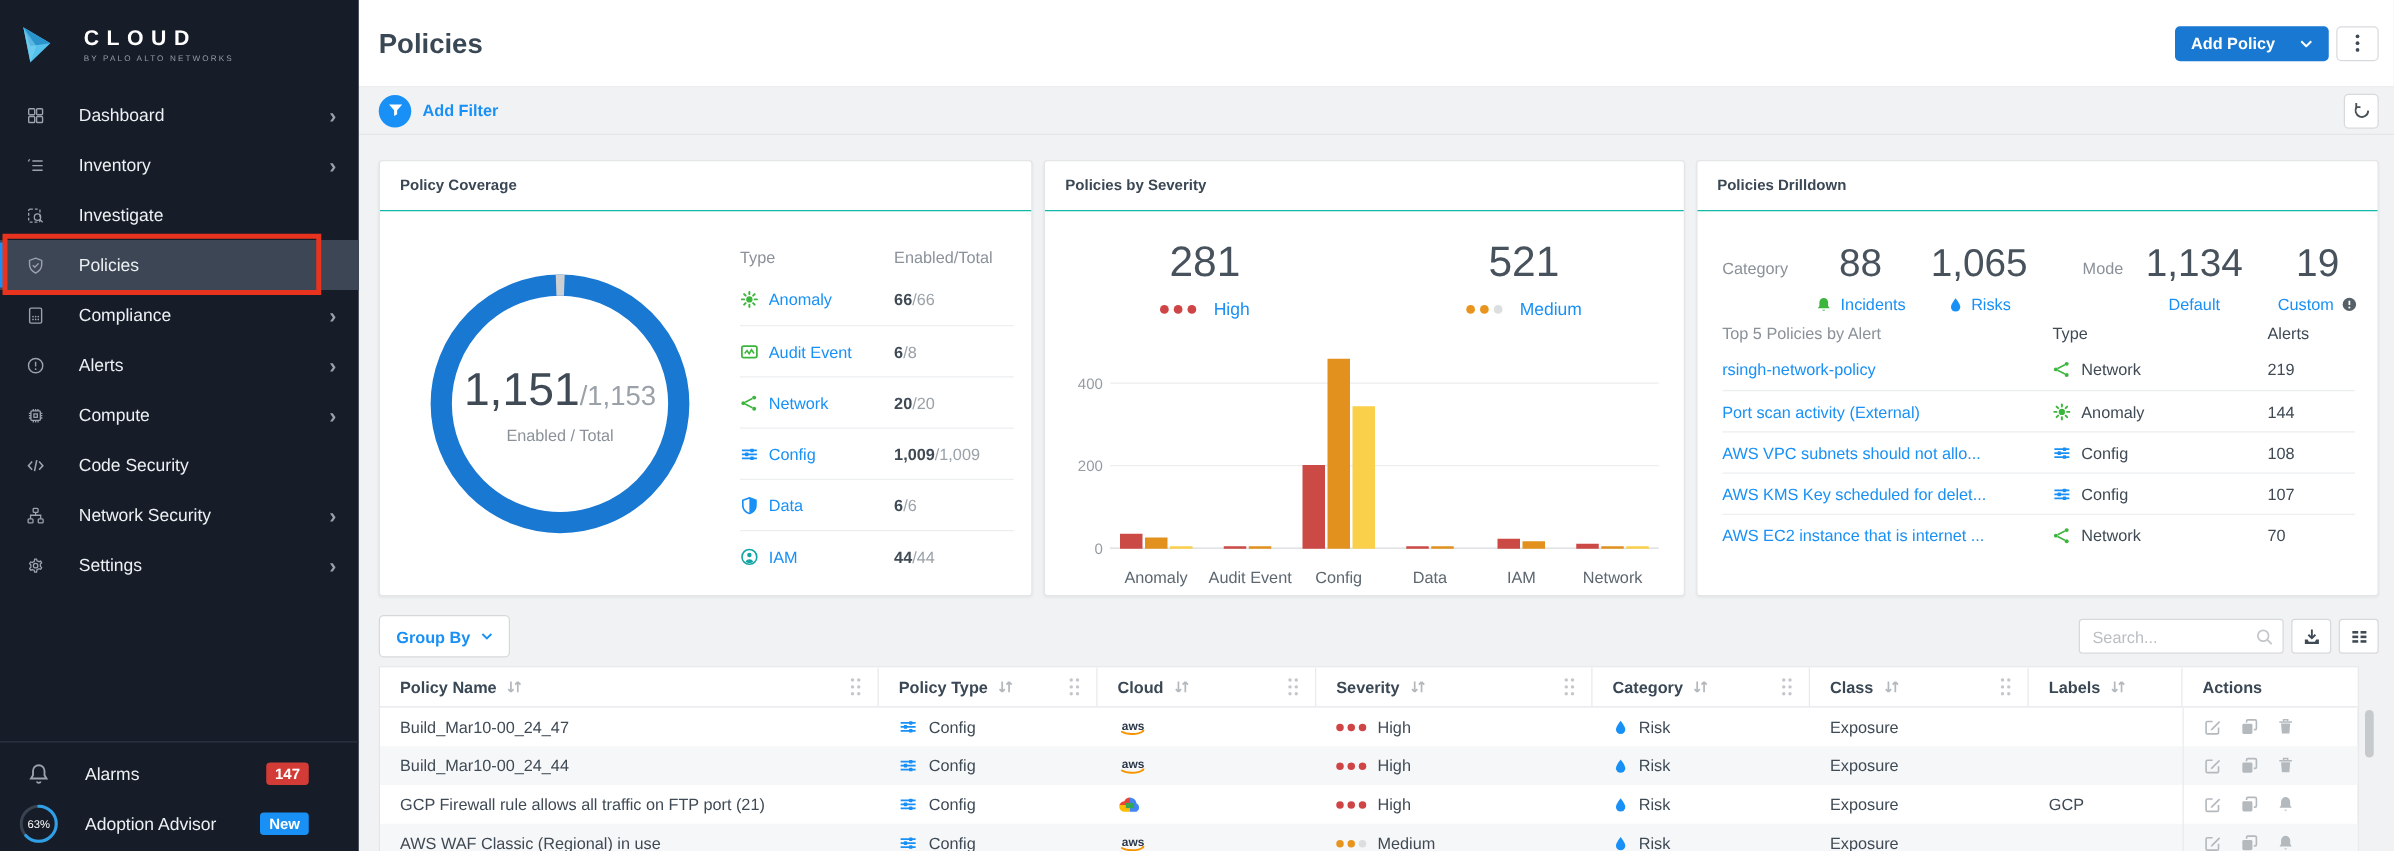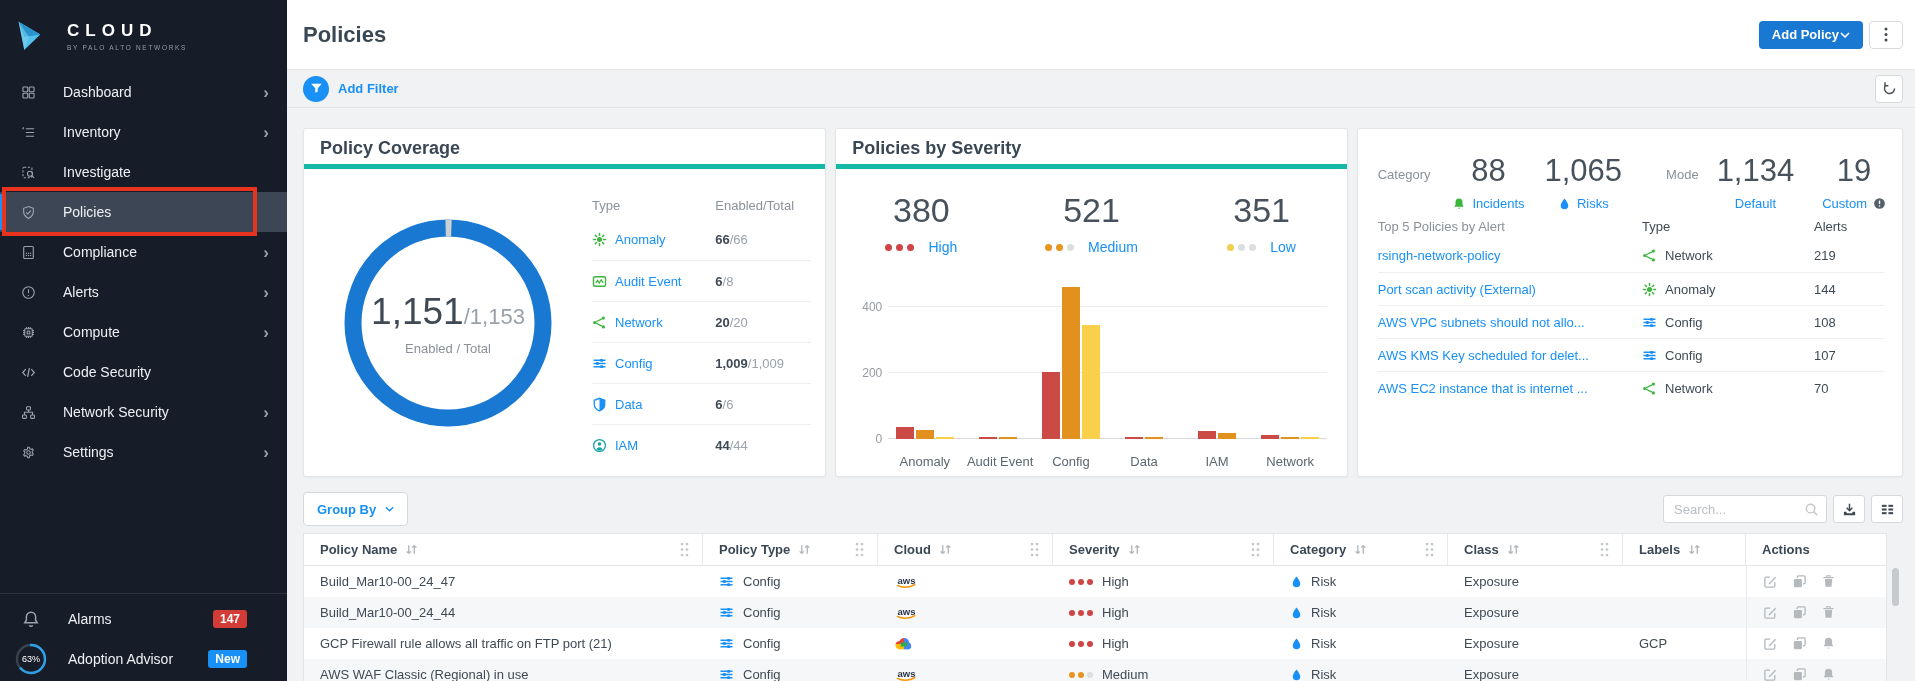--- a/index.html
+++ b/index.html
@@ -38,7 +38,7 @@
   .page-header { height:70px; background:#fff; border-bottom:1px solid #e4e6e8; display:flex; align-items:center; padding:0 12px 0 16px; }
   .page-title { font-size:22px; font-weight:600; color:#3a4754; }
   .header-actions { margin-left:auto; display:flex; gap:6px; align-items:center; }
-  .btn-primary { height:28px; padding:0 13px; background:#1878d2; color:#fff; font-size:13px; font-weight:600; border:none; border-radius:4px; display:flex; align-items:center; gap:1px; cursor:pointer; }
+  .btn-primary { height:28px; padding:0 13px; background:#1878d2; color:#fff; font-size:13px; font-weight:600; border:none; border-radius:4px; display:flex; align-items:center; gap:20px; cursor:pointer; }
   .btn-primary .ic { color:#fff; }
   .btn-box { width:34px; height:28px; background:#fff; border:1px solid #d7dadc; border-radius:4px; display:flex; align-items:center; justify-content:center; color:#3f4a55; cursor:pointer; }
   .filter-bar { height:38px; background:#f1f2f3; border-bottom:1px solid #e3e5e7; display:flex; align-items:center; padding:0 12px 0 16px; }

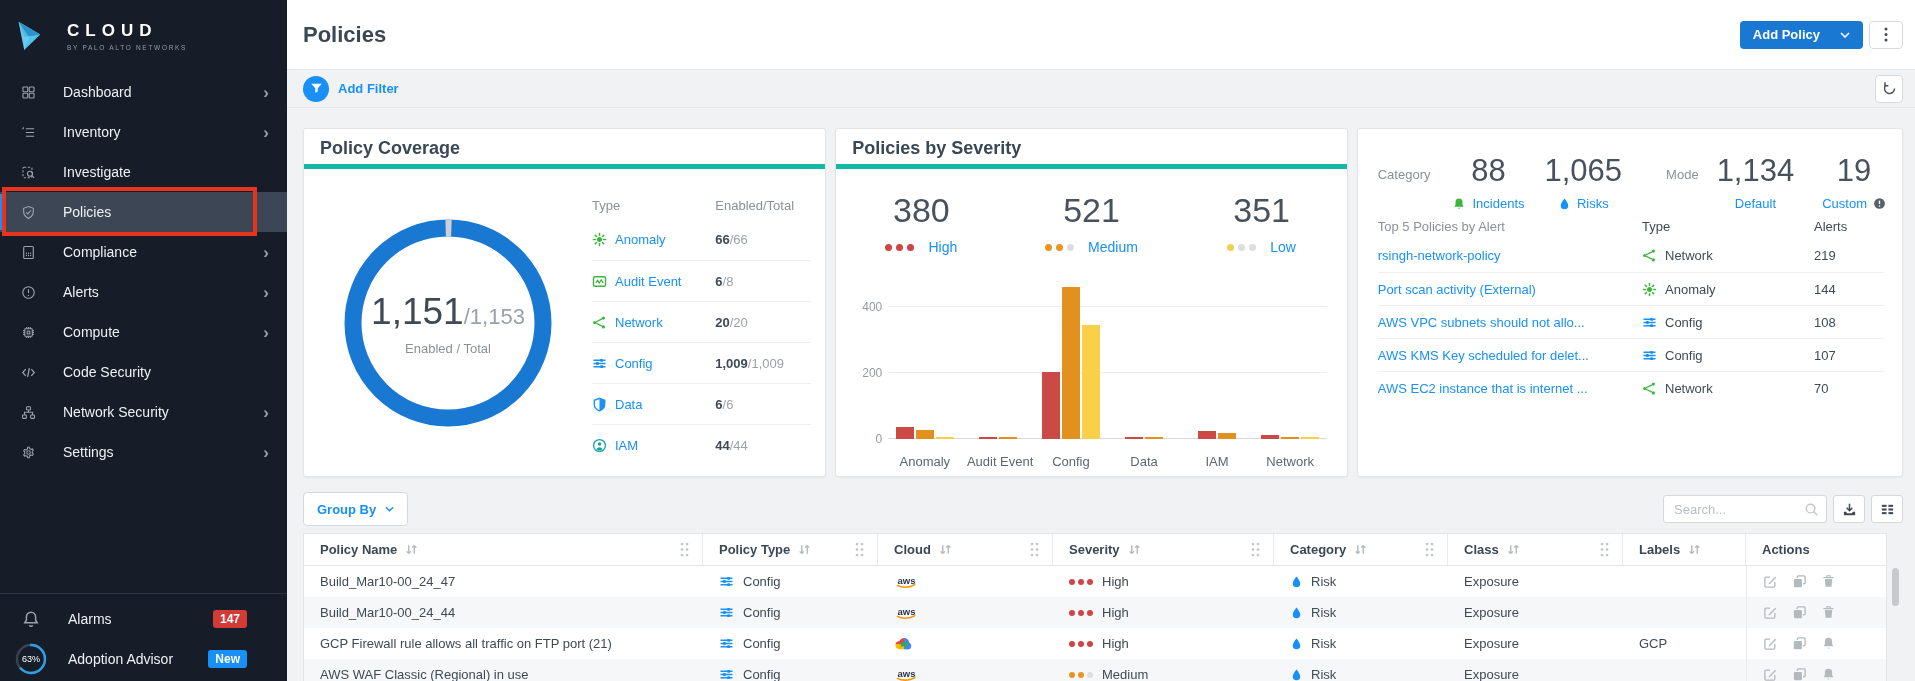--- a/index.html
+++ b/index.html
@@ -50,7 +50,7 @@
   .cards { display:flex; gap:9px; }
   .card { background:#fff; border:1px solid #e3e5e7; border-radius:3px; height:349px; box-shadow:0 1px 2px rgba(20,30,40,.05); }
   .card-1 { width:531px; } .card-2 { width:520px; } .card-3 { flex:1; }
-  .card-header { height:40px; line-height:39px; padding:0 16px; border-bottom:5px solid #14b8a6; font-size:18px; font-weight:bold; color:#3a4754; }
+  .card-header { height:40px; line-height:39px; padding:0 16px; border-bottom:1px solid #14b8a6; font-size:12px; font-weight:bold; color:#3a4754; }
   .card-body { position:relative; height:308px; }
 
   

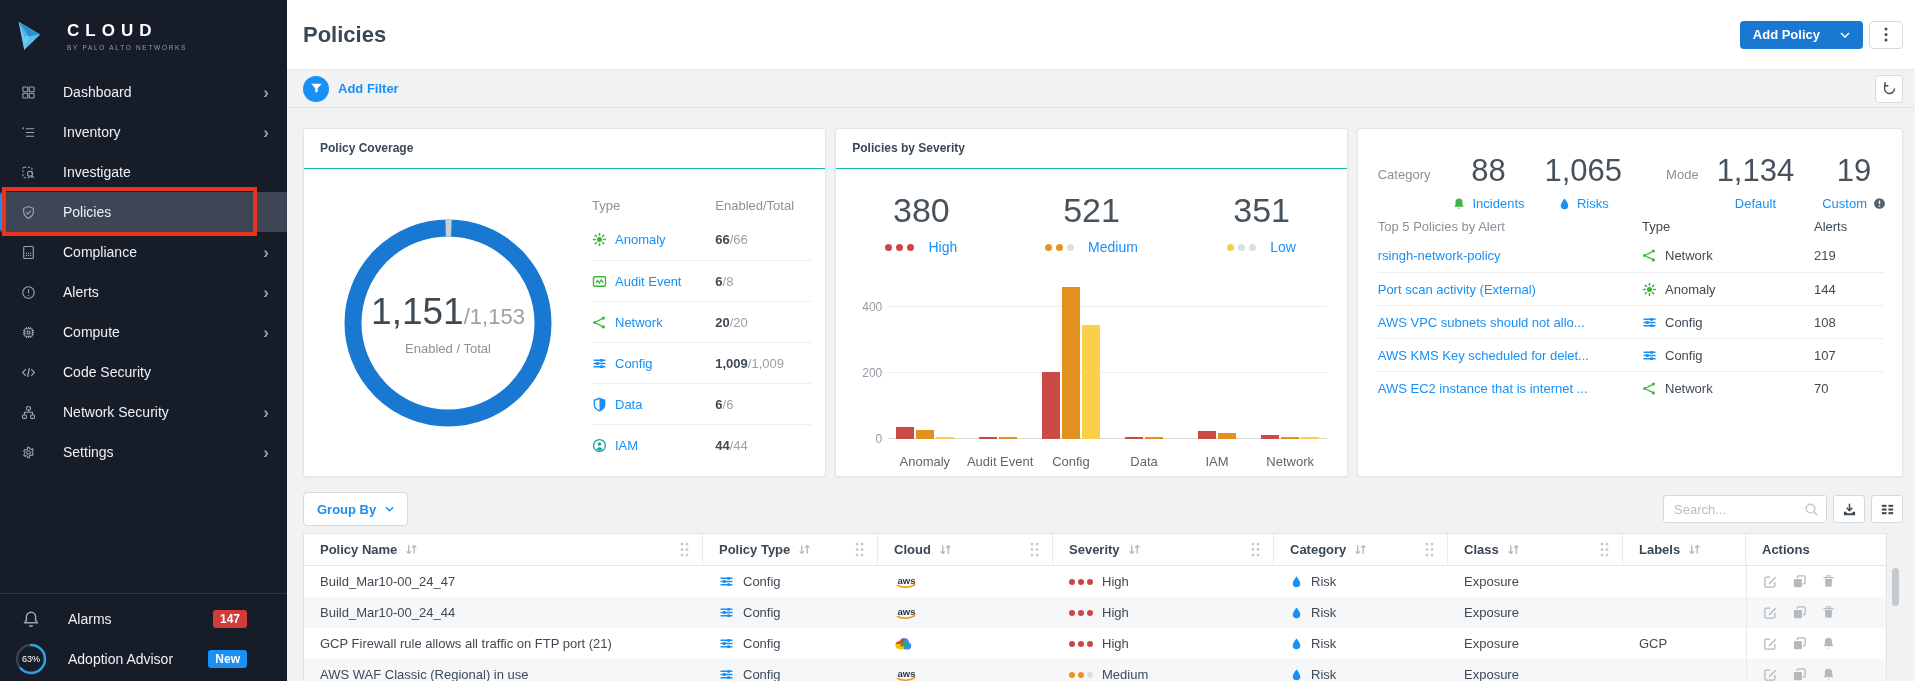--- a/index.html
+++ b/index.html
@@ -543,6 +543,7 @@
       </div>
 
       <div class="card card-3">
+        <div class="card-header">Policies Drilldown</div>
         <div class="card-body">
           <div class="dd-stats" id="dd-stats">
               <span class="dd-group-label" style="margin-right: 22px;">Category</span>

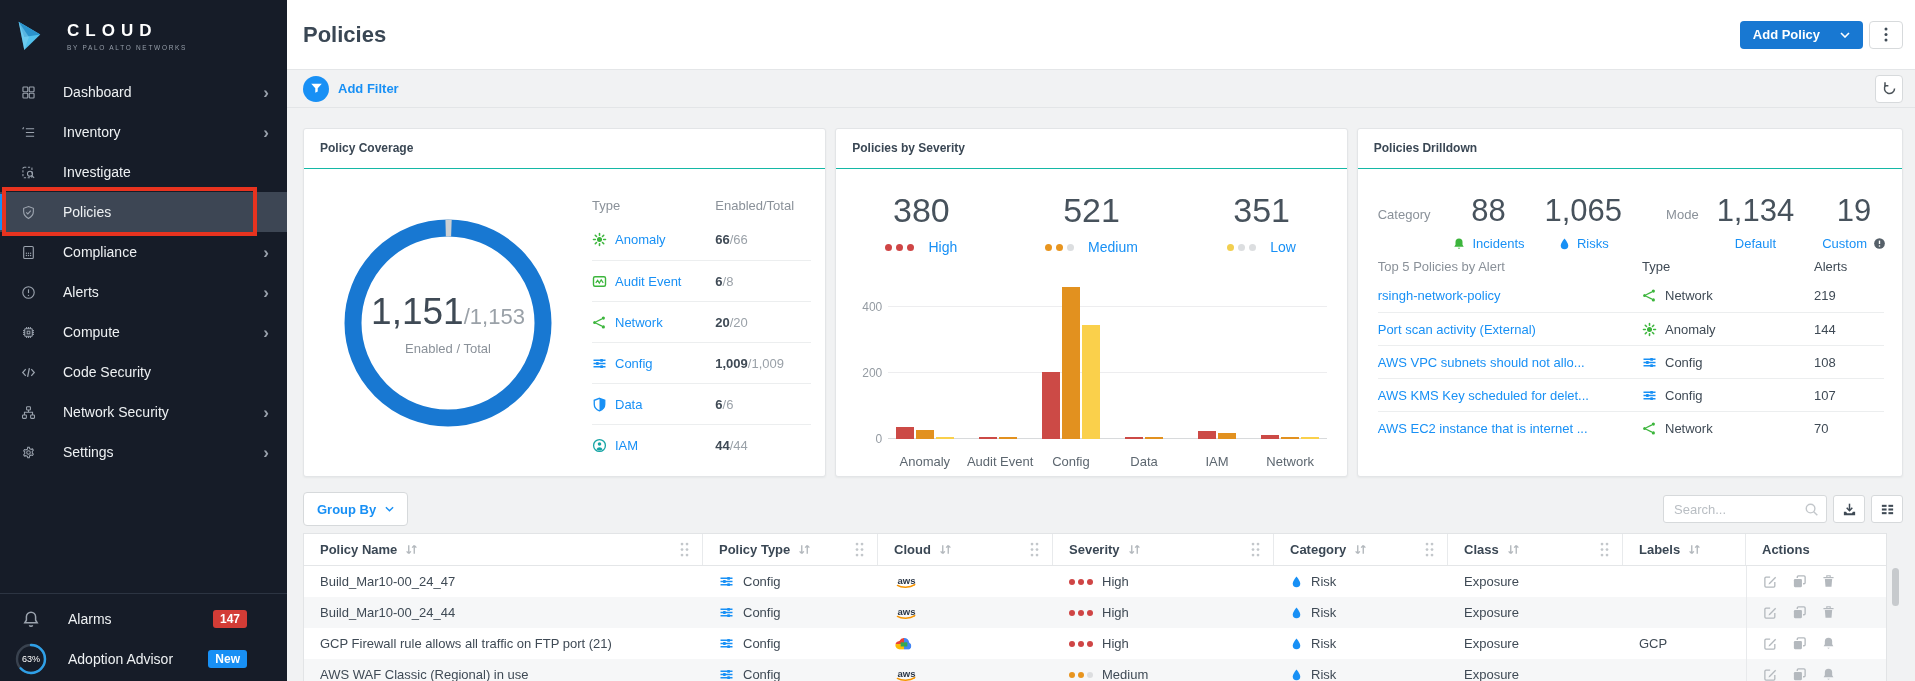--- a/index.html
+++ b/index.html
@@ -465,7 +465,7 @@
         <div class="card-body">
           <div class="sev-stats" id="sev-stats">
               <div class="sev-stat">
-                <div class="sev-num">380</div>
+                <div class="sev-num">281</div>
                 <div class="sev-sub">
                   <span class="dot" style="background: rgb(207, 69, 69);"></span>
                   <span class="dot" style="background: rgb(207, 69, 69);"></span>

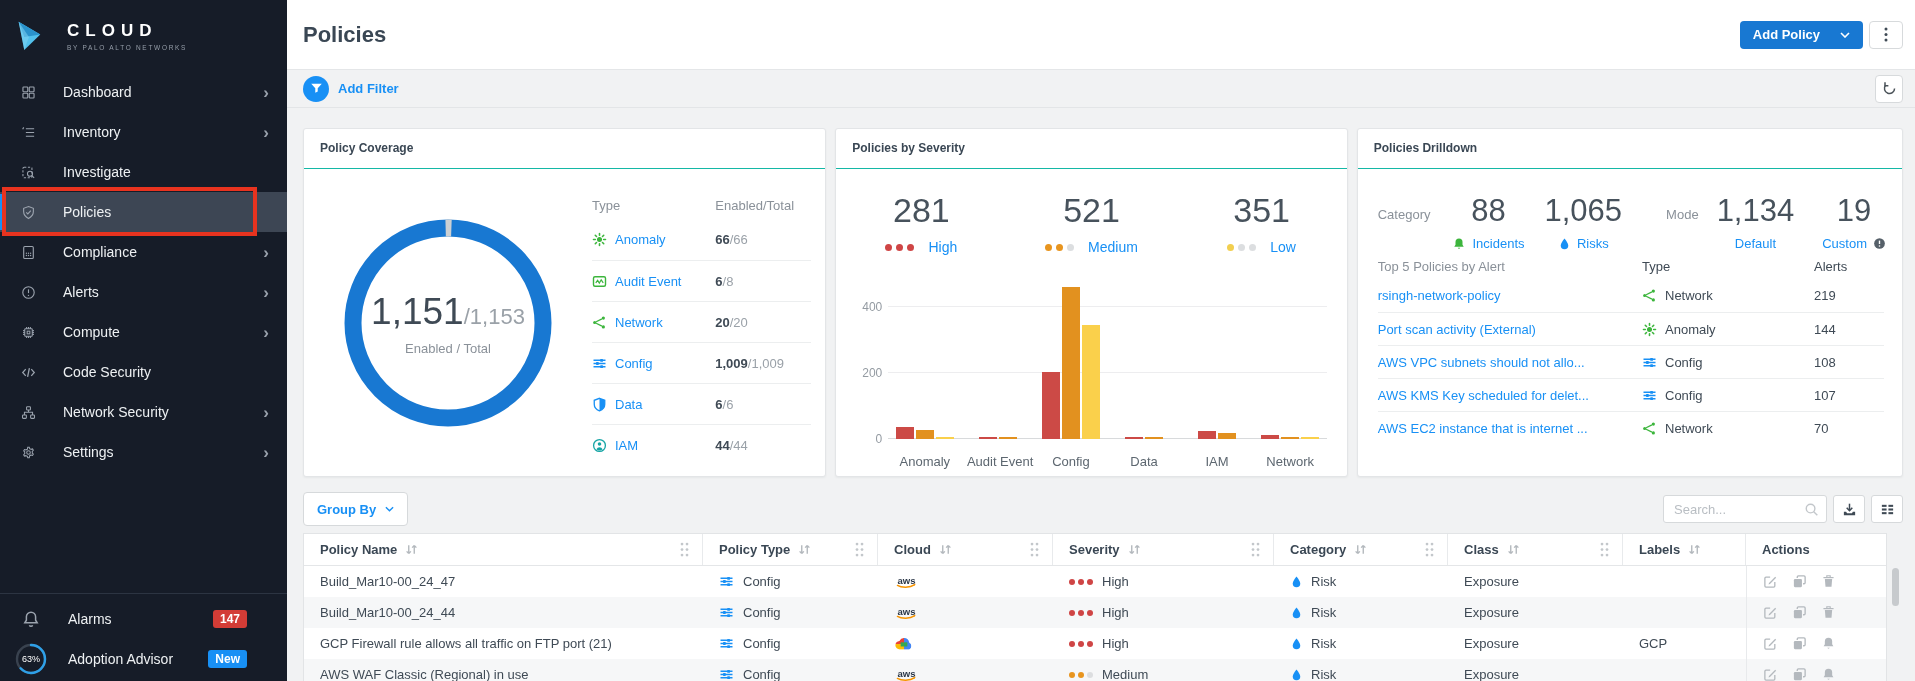--- a/index.html
+++ b/index.html
@@ -480,15 +480,6 @@
                   <span class="dot" style="background: rgb(232, 149, 31);"></span>
                   <span class="dot" style="background: rgb(220, 222, 224);"></span>
                   <span class="sev-label">Medium</span>
-                </div>
-              </div>
-              <div class="sev-stat">
-                <div class="sev-num">351</div>
-                <div class="sev-sub">
-                  <span class="dot" style="background: rgb(242, 207, 79);"></span>
-                  <span class="dot" style="background: rgb(220, 222, 224);"></span>
-                  <span class="dot" style="background: rgb(220, 222, 224);"></span>
-                  <span class="sev-label">Low</span>
                 </div>
               </div>
             </div>

